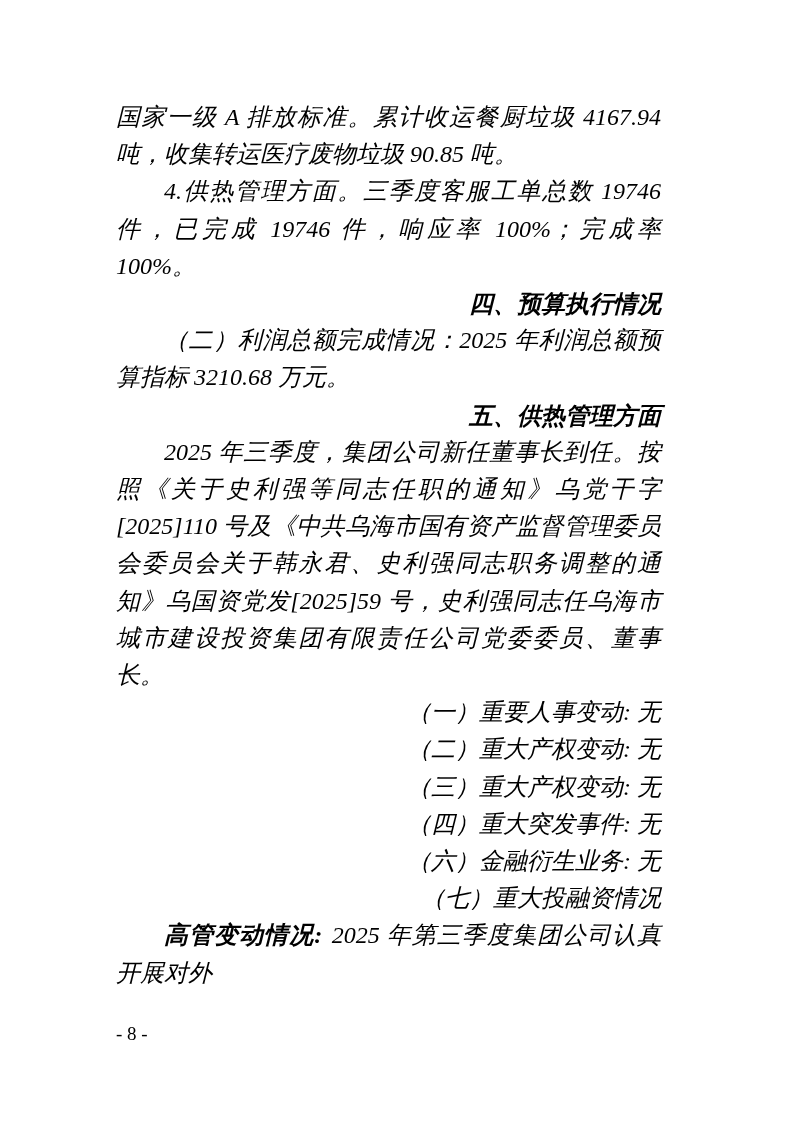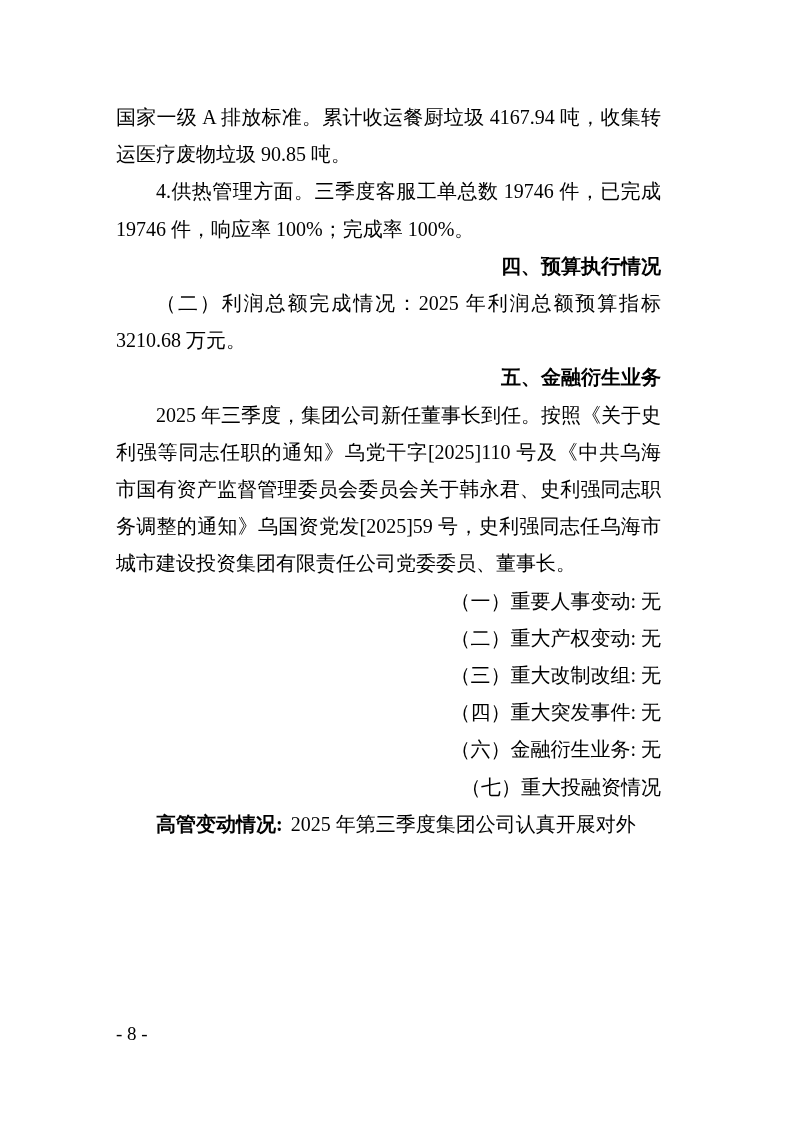--- a/index.html
+++ b/index.html
@@ -20,10 +20,11 @@
     left: 116px;
     top: 99px;
     width: 545px;
-    font-size: 20px;
+    font-size: 24px;
     line-height: 37.2px;
     text-align: justify;
     word-break: normal;
+    font-style: italic;
   }
   .doc-body p {
     margin: 0;

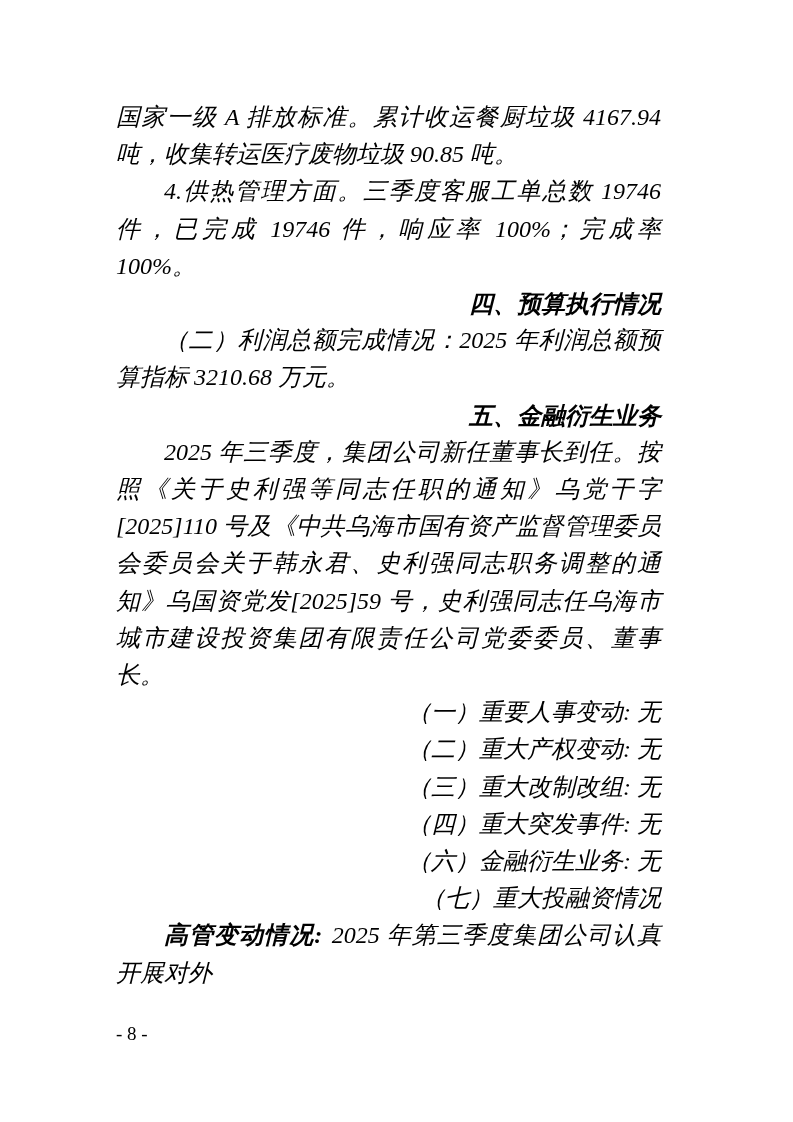--- a/index.html
+++ b/index.html
@@ -64,7 +64,7 @@
   <p>4.供热管理方面。三季度客服工单总数 19746 件，已完成 19746 件，响应率 100%；完成率 100%。</p>
   <p class="heading">四、预算执行情况</p>
   <p>（二）利润总额完成情况：2025 年利润总额预算指标 3210.68 万元。</p>
-  <p class="heading">五、金融衍生业务</p>
+  <p class="heading">五、供热管理方面</p>
   <p>2025 年三季度，集团公司新任董事长到任。按照《关于史利强等同志任职的通知》乌党干字[2025]110 号及《中共乌海市国有资产监督管理委员会委员会关于韩永君、史利强同志职务调整的通知》乌国资党发[2025]59 号，史利强同志任乌海市城市建设投资集团有限责任公司党委委员、董事长。</p>
   <p class="list-item">（一）重要人事变动: 无</p>
   <p class="list-item">（二）重大产权变动: 无</p>

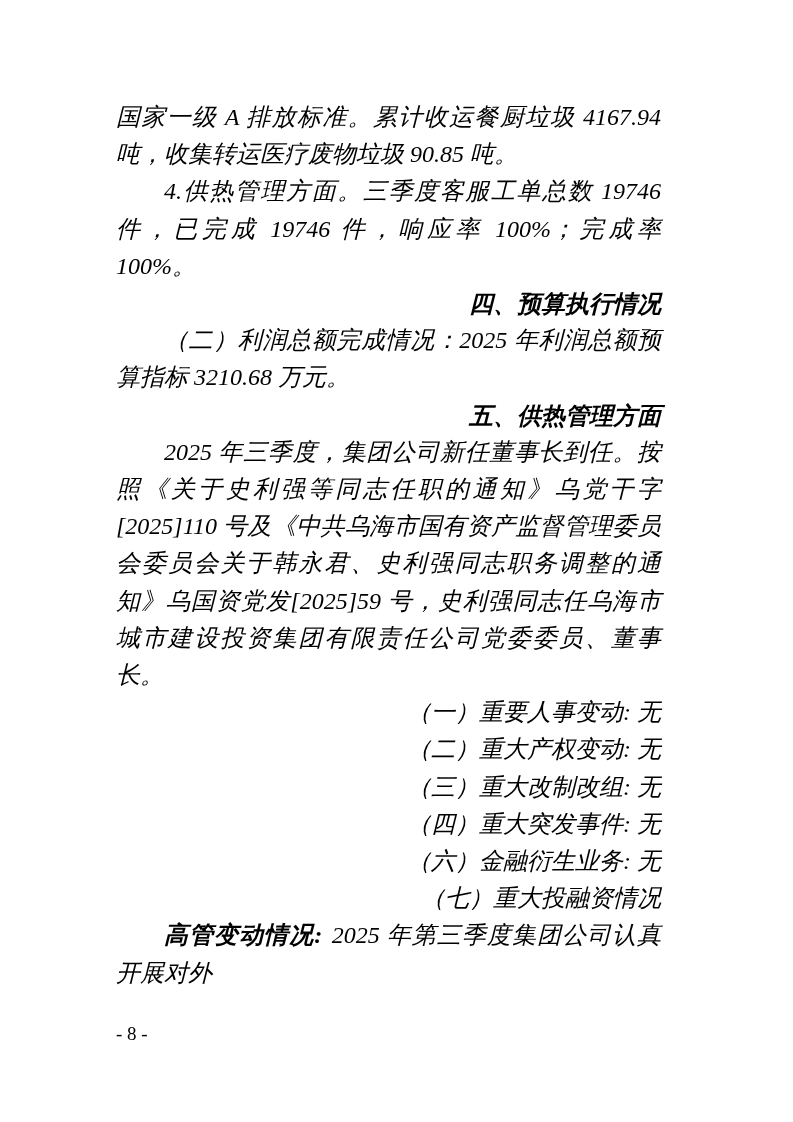--- a/index.html
+++ b/index.html
@@ -68,7 +68,7 @@
   <p>2025 年三季度，集团公司新任董事长到任。按照《关于史利强等同志任职的通知》乌党干字[2025]110 号及《中共乌海市国有资产监督管理委员会委员会关于韩永君、史利强同志职务调整的通知》乌国资党发[2025]59 号，史利强同志任乌海市城市建设投资集团有限责任公司党委委员、董事长。</p>
   <p class="list-item">（一）重要人事变动: 无</p>
   <p class="list-item">（二）重大产权变动: 无</p>
-  <p class="list-item">（三）重大改制改组: 无</p>
+  <p class="list-item">（三）重大产权变动: 无</p>
   <p class="list-item">（四）重大突发事件: 无</p>
   <p class="list-item">（六）金融衍生业务: 无</p>
   <p class="list-item">（七）重大投融资情况</p>

